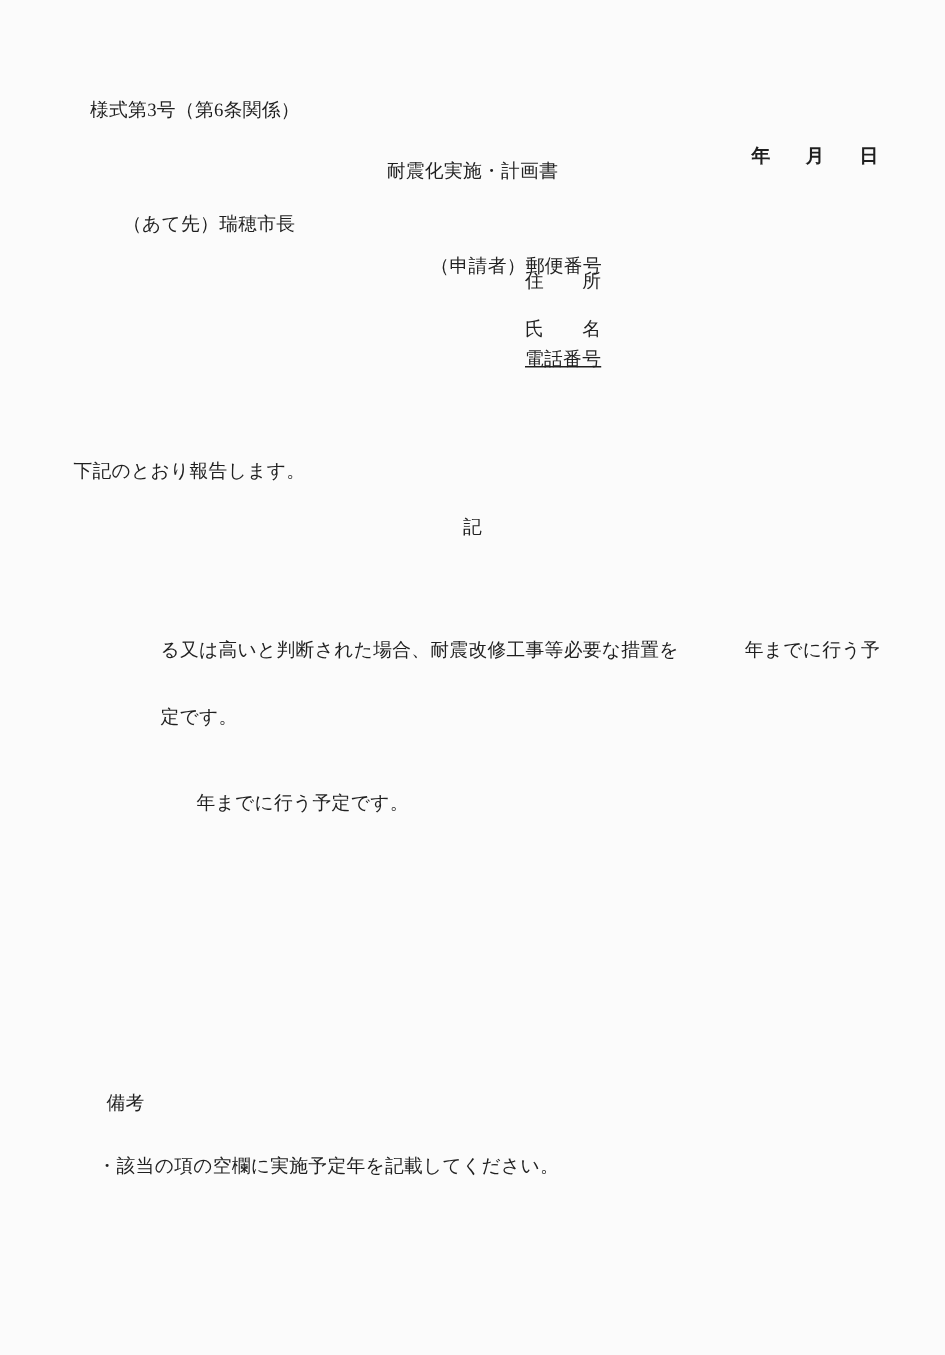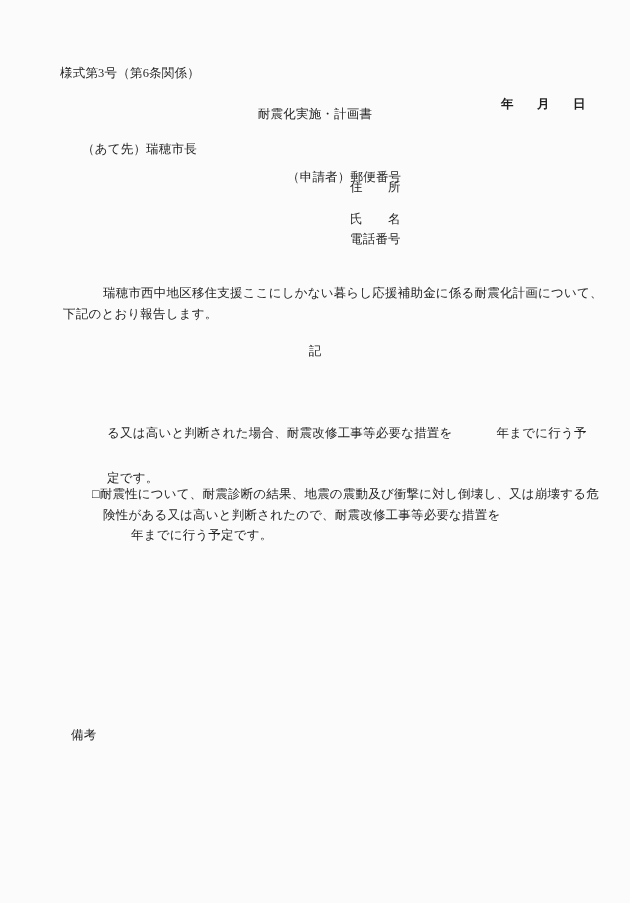--- a/index.html
+++ b/index.html
@@ -56,7 +56,7 @@
   </div>
   <div class="line" style="left:350px; top:180px;">住　　所</div>
   <div class="line" style="left:350px; top:212px;">氏　　名</div>
-  <div class="line" style="left:350px; top:232px;">電話番号</div>
+  <div class="line" style="left:350px; top:232px;text-decoration:underline;">電話番号</div>
 
   <div class="line" style="left:103px; top:286px;">瑞穂市西中地区移住支援ここにしかない暮らし応援補助金に係る耐震化計画について、</div>
   <div class="line" style="left:63px; top:307px;">下記のとおり報告します。</div>

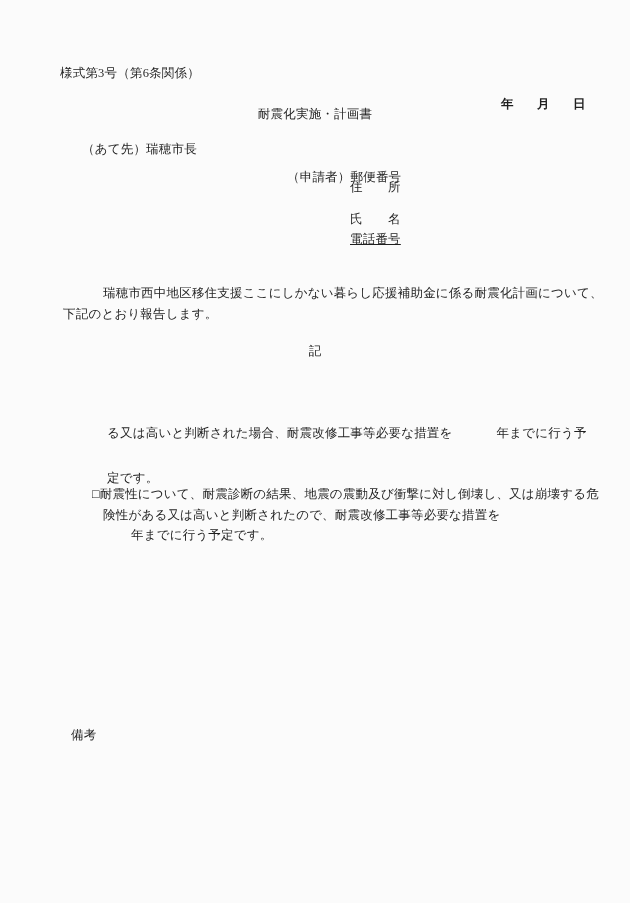--- a/index.html
+++ b/index.html
@@ -58,7 +58,6 @@
   <div class="line" style="left:350px; top:212px;">氏　　名</div>
   <div class="line" style="left:350px; top:232px;text-decoration:underline;">電話番号</div>
 
-  <div class="line" style="left:103px; top:286px;">瑞穂市西中地区移住支援ここにしかない暮らし応援補助金に係る耐震化計画について、</div>
   <div class="line" style="left:63px; top:307px;">下記のとおり報告します。</div>
 
   <div class="line center" style="top:344px;">記</div>

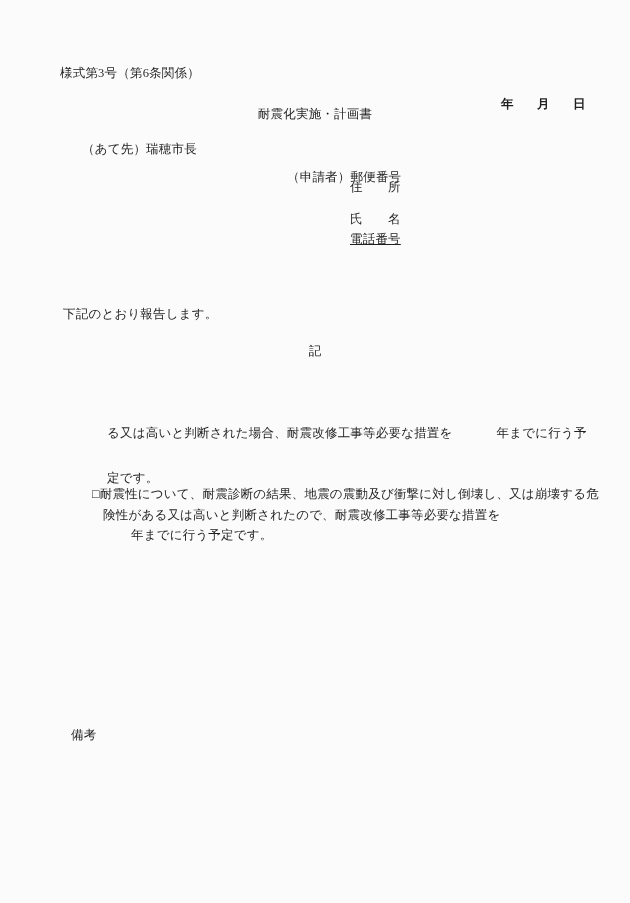--- a/index.html
+++ b/index.html
@@ -58,7 +58,7 @@
   <div class="line" style="left:350px; top:212px;">氏　　名</div>
   <div class="line" style="left:350px; top:232px;text-decoration:underline;">電話番号</div>
 
-  <div class="line" style="left:63px; top:307px;">下記のとおり報告します。</div>
+  <div class="line" style="left:49px; top:307px;">下記のとおり報告します。</div>
 
   <div class="line center" style="top:344px;">記</div>
 

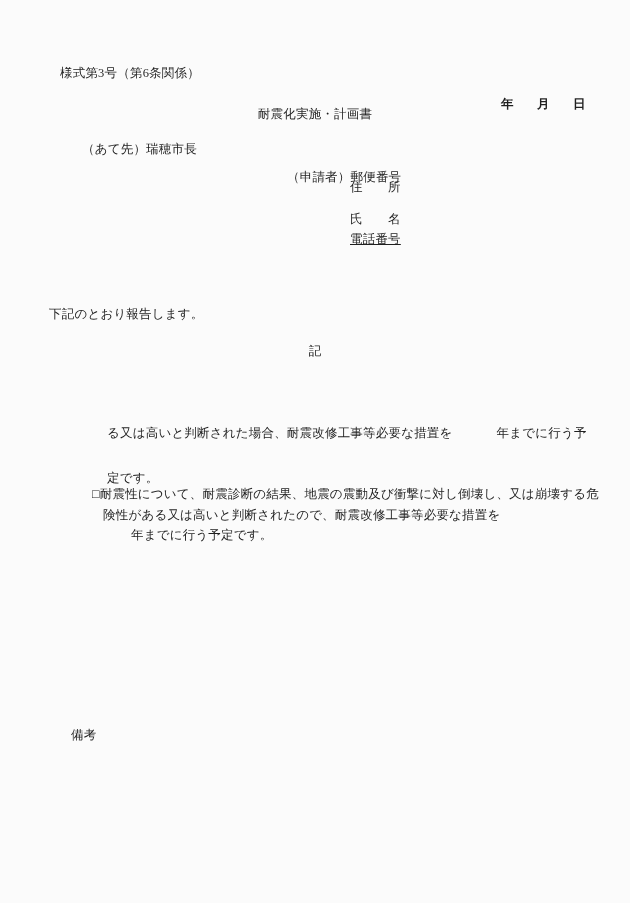--- a/index.html
+++ b/index.html
@@ -67,9 +67,6 @@
   </div>
   <div class="line" style="left:107px; top:471px;">定です。</div>
 
-  <div class="line" style="left:92px; top:487px;">
-    <span class="checkbox">□</span><span>耐震性について、耐震診断の結果、地震の震動及び衝撃に対し倒壊し、又は崩壊する危</span>
-  </div>
   <div class="line" style="left:103px; top:508px;">険性がある又は高いと判断されたので、耐震改修工事等必要な措置を</div>
   <div class="line" style="left:103px; top:528px;">
     <span class="blank-field blank-w28"></span><span>年までに行う予定です。</span>

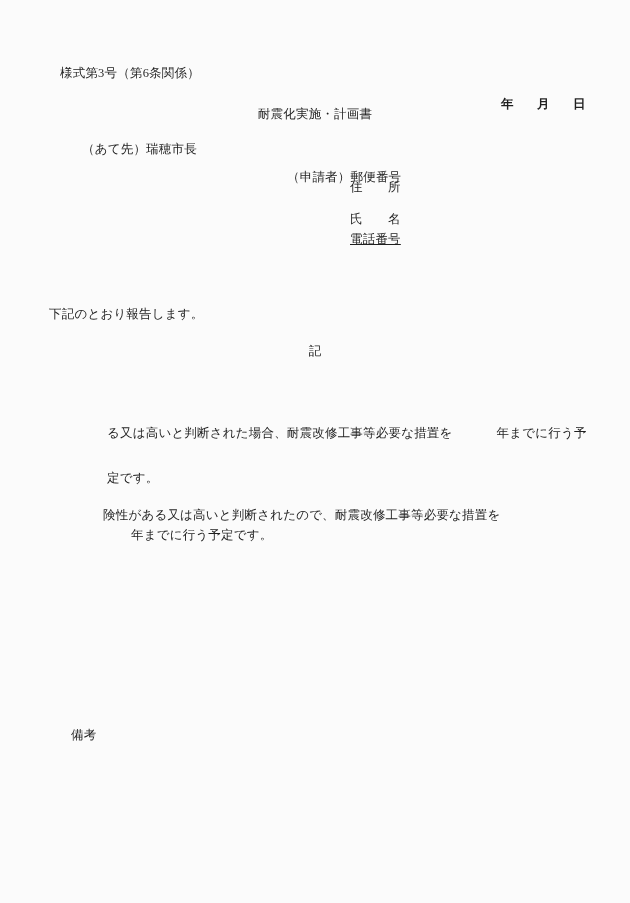--- a/index.html
+++ b/index.html
@@ -67,7 +67,6 @@
   </div>
   <div class="line" style="left:107px; top:471px;">定です。</div>
 
-  <div class="line" style="left:103px; top:508px;">険性がある又は高いと判断されたので、耐震改修工事等必要な措置を</div>
   <div class="line" style="left:103px; top:528px;">
     <span class="blank-field blank-w28"></span><span>年までに行う予定です。</span>
   </div>

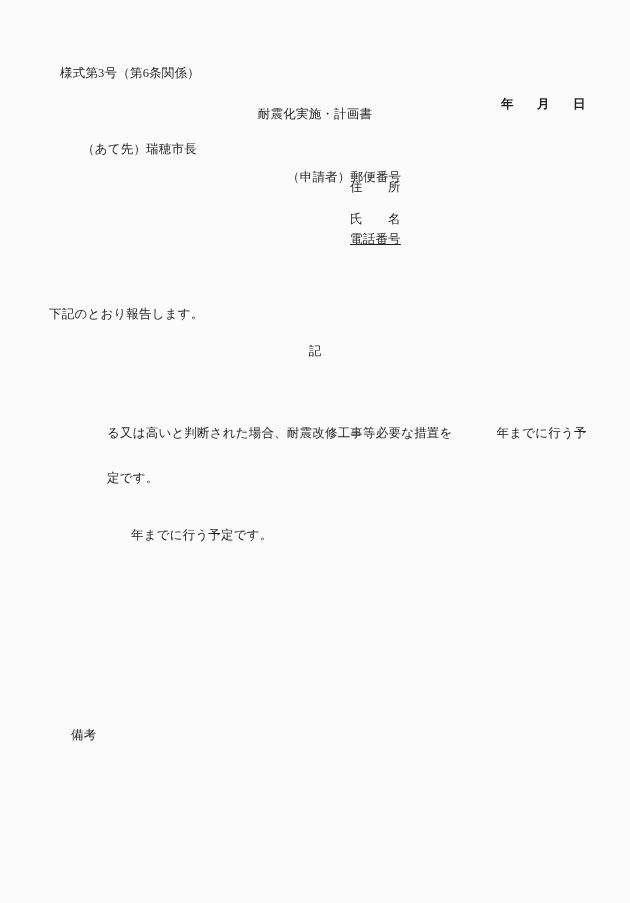--- a/index.html
+++ b/index.html
@@ -72,6 +72,7 @@
   </div>
 
   <div class="line" style="left:71px; top:728px;">備考</div>
+  <div class="line" style="left:65px; top:770px;">・該当の項の空欄に実施予定年を記載してください。</div>
 
 </div>
 

